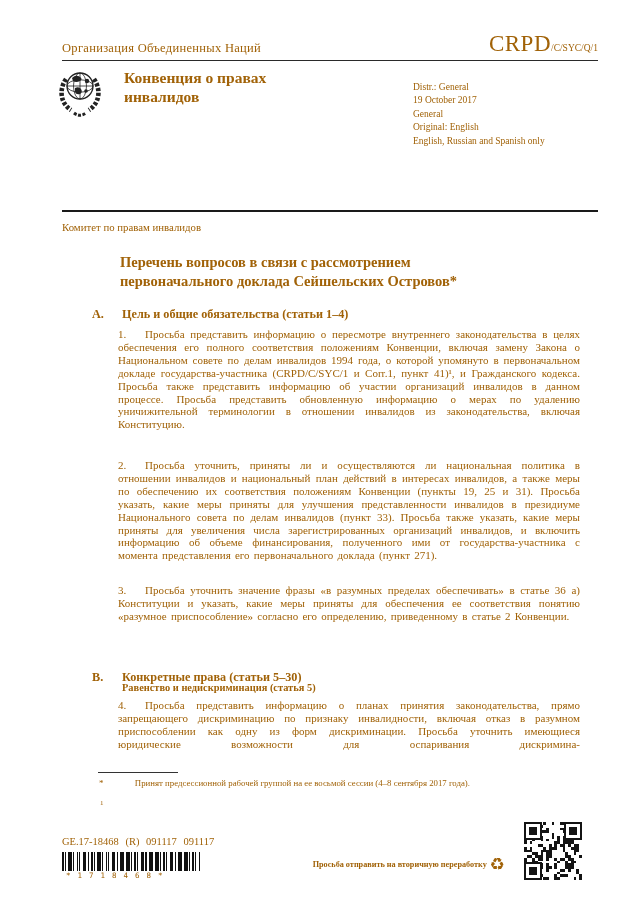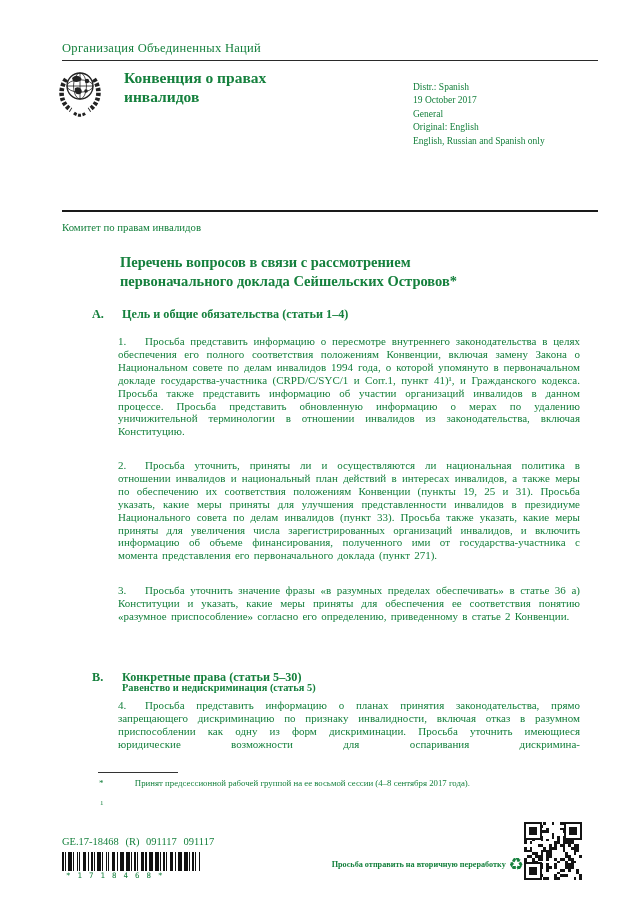--- a/index.html
+++ b/index.html
@@ -6,7 +6,7 @@
   html,body { background:#888; }
   #page {
     position:relative; width:640px; height:905px; margin:0 auto;
-    background:#ffffff; color:#15803d; overflow:hidden;
+    background:#ffffff; color:#a16207; overflow:hidden;
     font-family:"Liberation Serif","DejaVu Serif",serif;
   }
   .abs { position:absolute; }

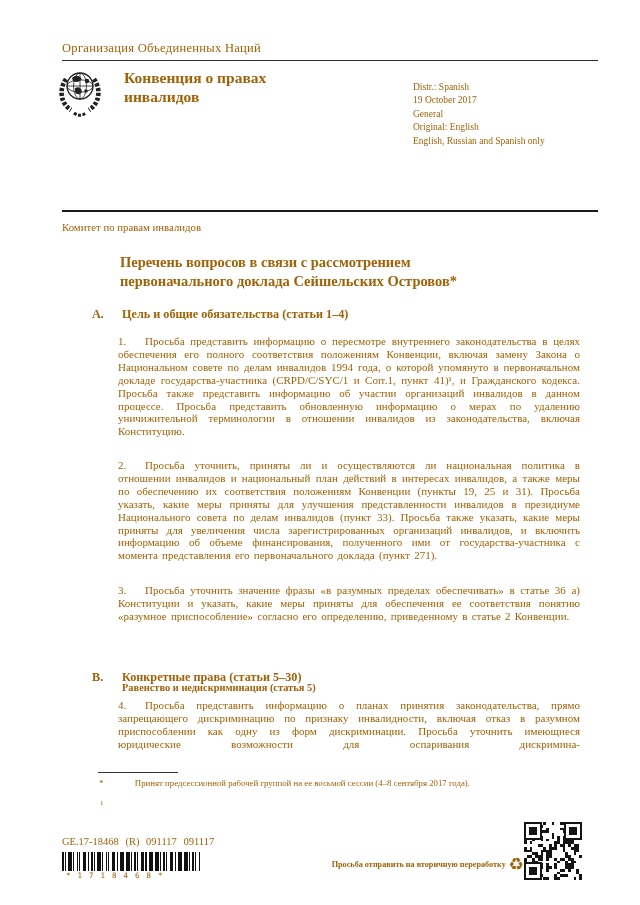--- a/index.html
+++ b/index.html
@@ -78,6 +78,10 @@
 <div id="page">
 
   <div class="abs" id="org-name">Организация Объединенных Наций</div>
+  <div class="abs" id="doc-symbol">
+    <span class="big">CRPD</span>
+      <span class="small">/C/SYC/Q/1</span>
+  </div>
   <div class="abs" id="rule-thin"></div>
 
   <div class="abs" id="emblem">

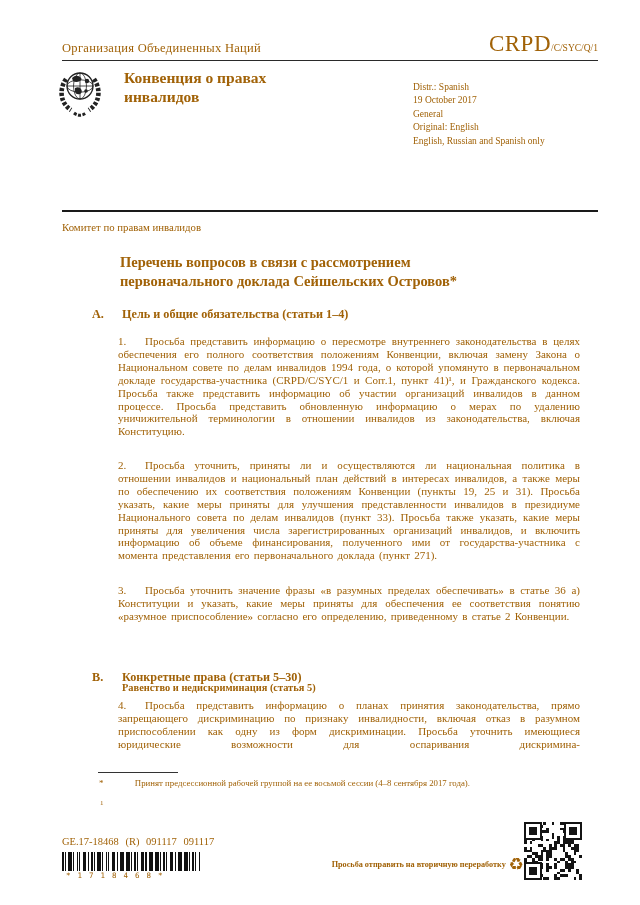--- a/index.html
+++ b/index.html
@@ -103,7 +103,7 @@
   <div class="abs" id="conv-title">Конвенция о правах инвалидов</div>
 
   <div class="abs" id="distr">
-    <div>Distr.: Spanish</div>
+    <div>Distr.: General</div>
     <div>19 October 2017</div>
     <div>General</div>
     <div>Original: English</div>

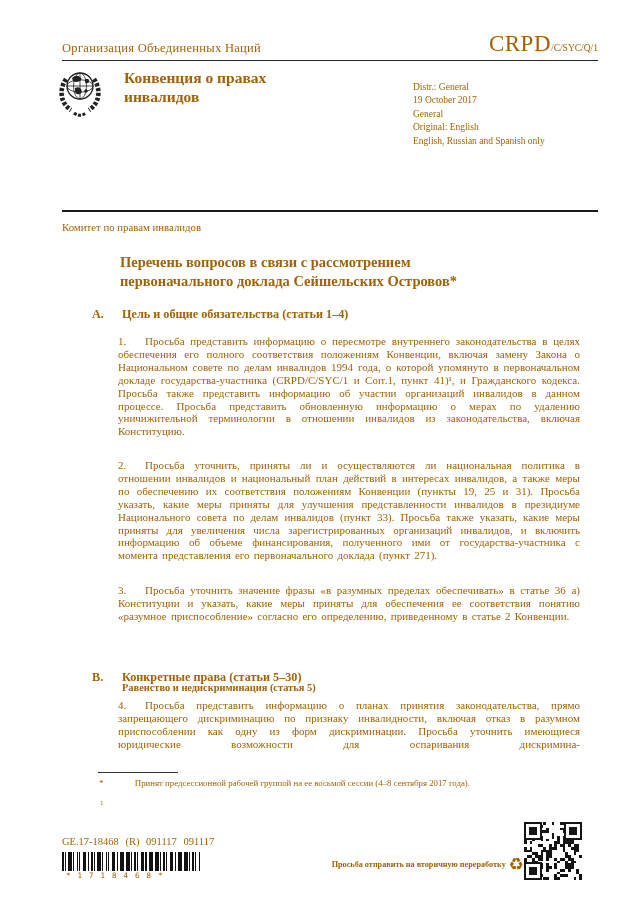--- a/index.html
+++ b/index.html
@@ -34,7 +34,7 @@
     font-size:11px; line-height:12.9px; text-align:justify; word-spacing:1.5px;
   }
   .para .pnum { display:inline-block; width:27px; }
-  #para-1 { top:335px; } #para-2 { top:459px; } #para-3 { top:584px; }
+  #para-1 { top:328px; } #para-2 { top:459px; } #para-3 { top:584px; }
   #para-4 { top:699px; text-align-last:justify; }
   
   #fn-rule { left:98px; top:772px; width:80px; height:1.4px; background:#333; }

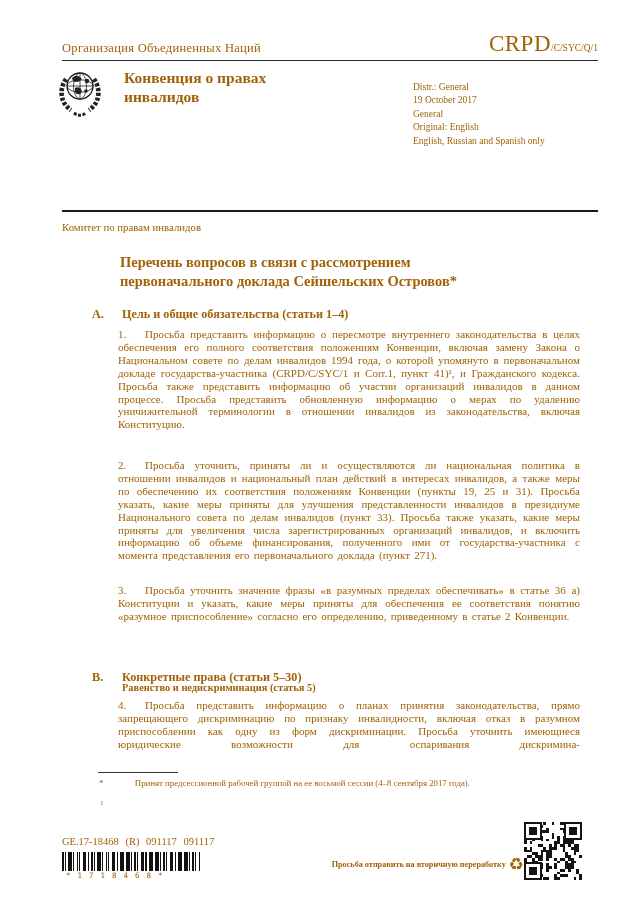--- a/index.html
+++ b/index.html
@@ -57,7 +57,7 @@
     font-family:"DejaVu Sans Mono",monospace; font-size:7.5px;
     letter-spacing:7px; padding-left:4px; white-space:nowrap;
   }
-  #recycle { top:856px; left:302px; width:222px; display:flex; align-items:center;
+  #recycle { top:856px; left:283px; width:222px; display:flex; align-items:center;
     justify-content:flex-end; gap:3px; }
   #recycle .txt { font-size:8.2px; font-weight:bold; text-align:right; line-height:9px; }
   #recycle .glyph { font-size:17px; line-height:17px;

